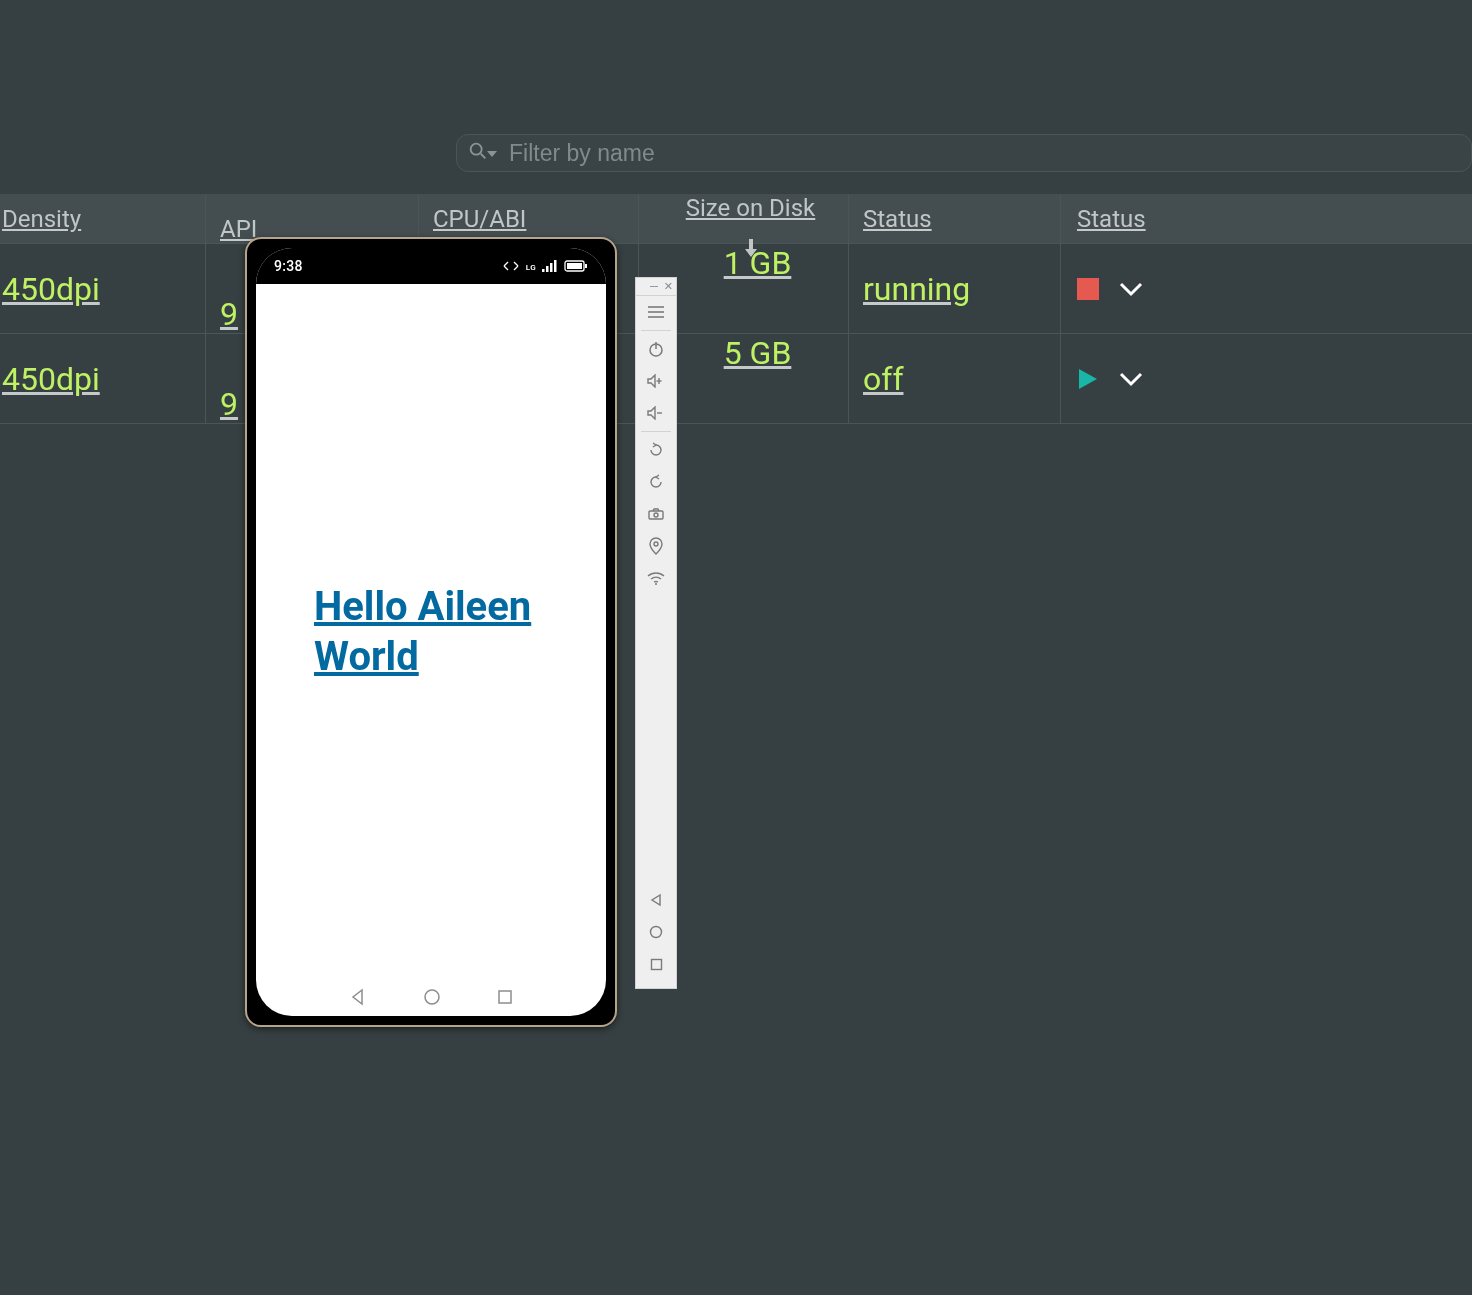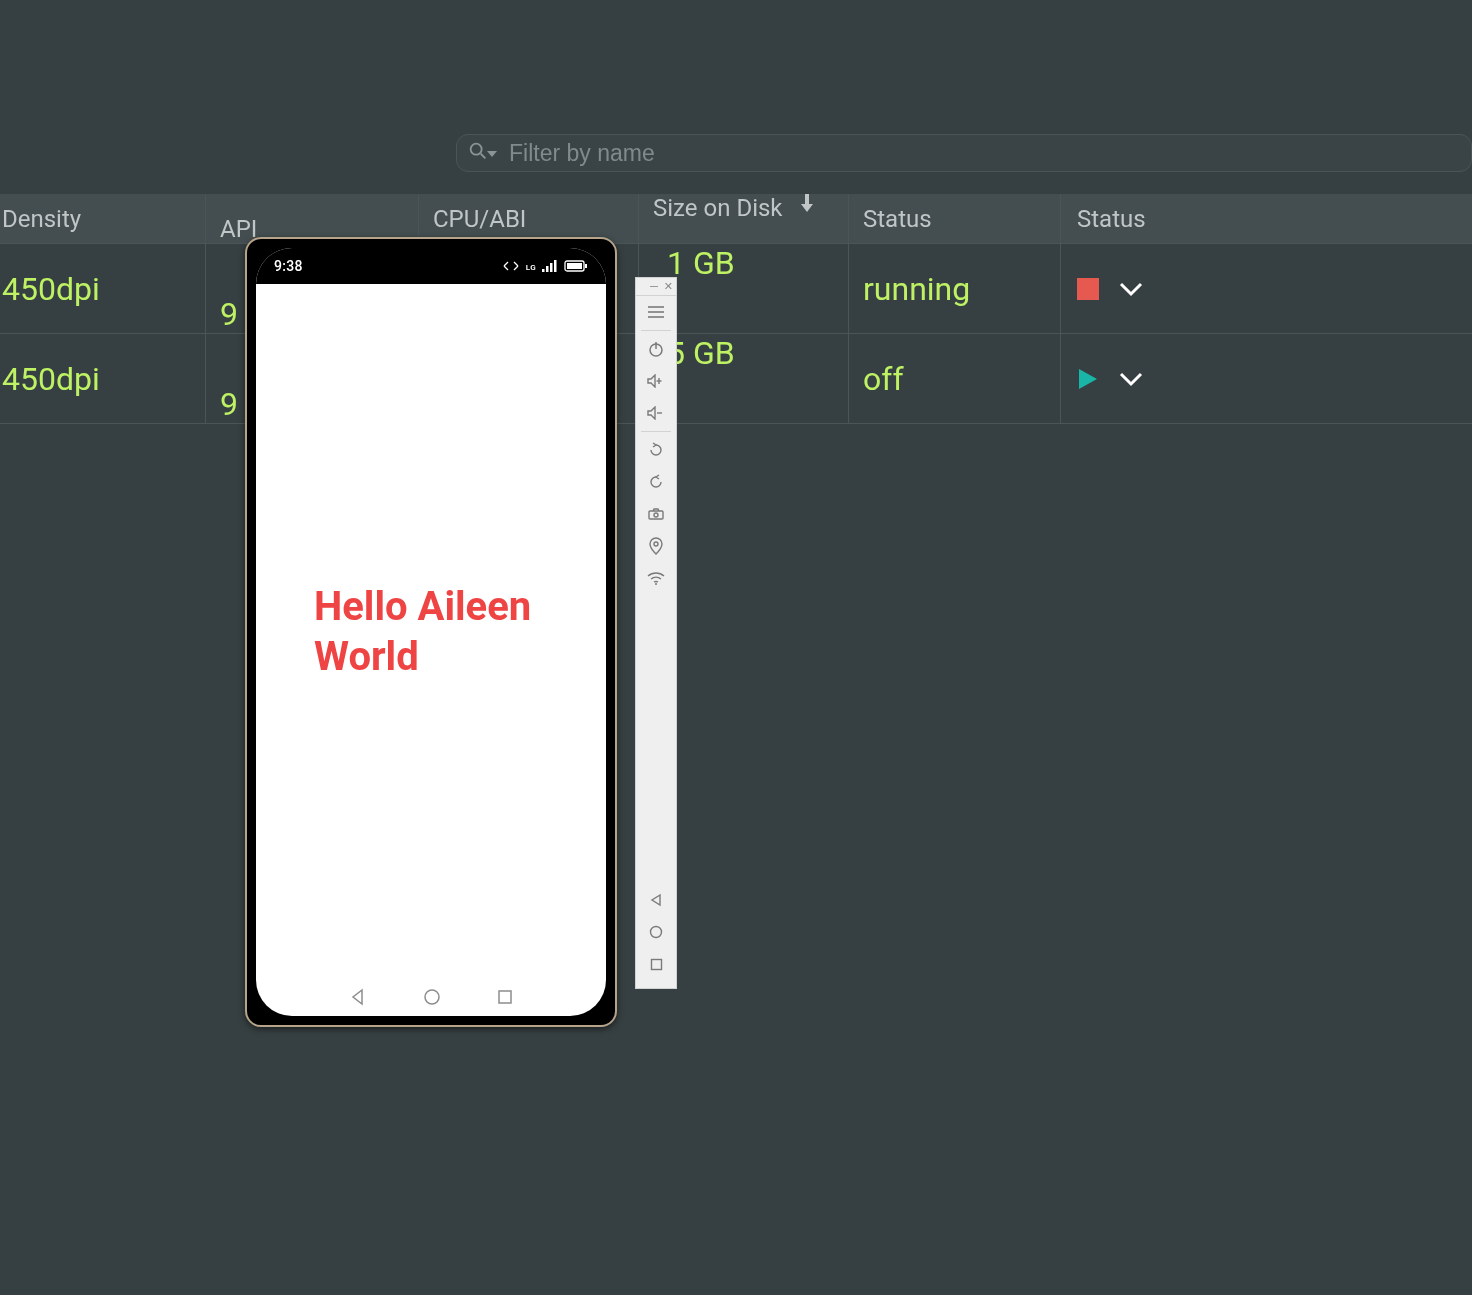--- a/index.html
+++ b/index.html
@@ -45,6 +45,7 @@
     left: 0;
     top: 194px;
     width: 1472px;
+    text-decoration: underline;
   }
   .row {
     display: flex;

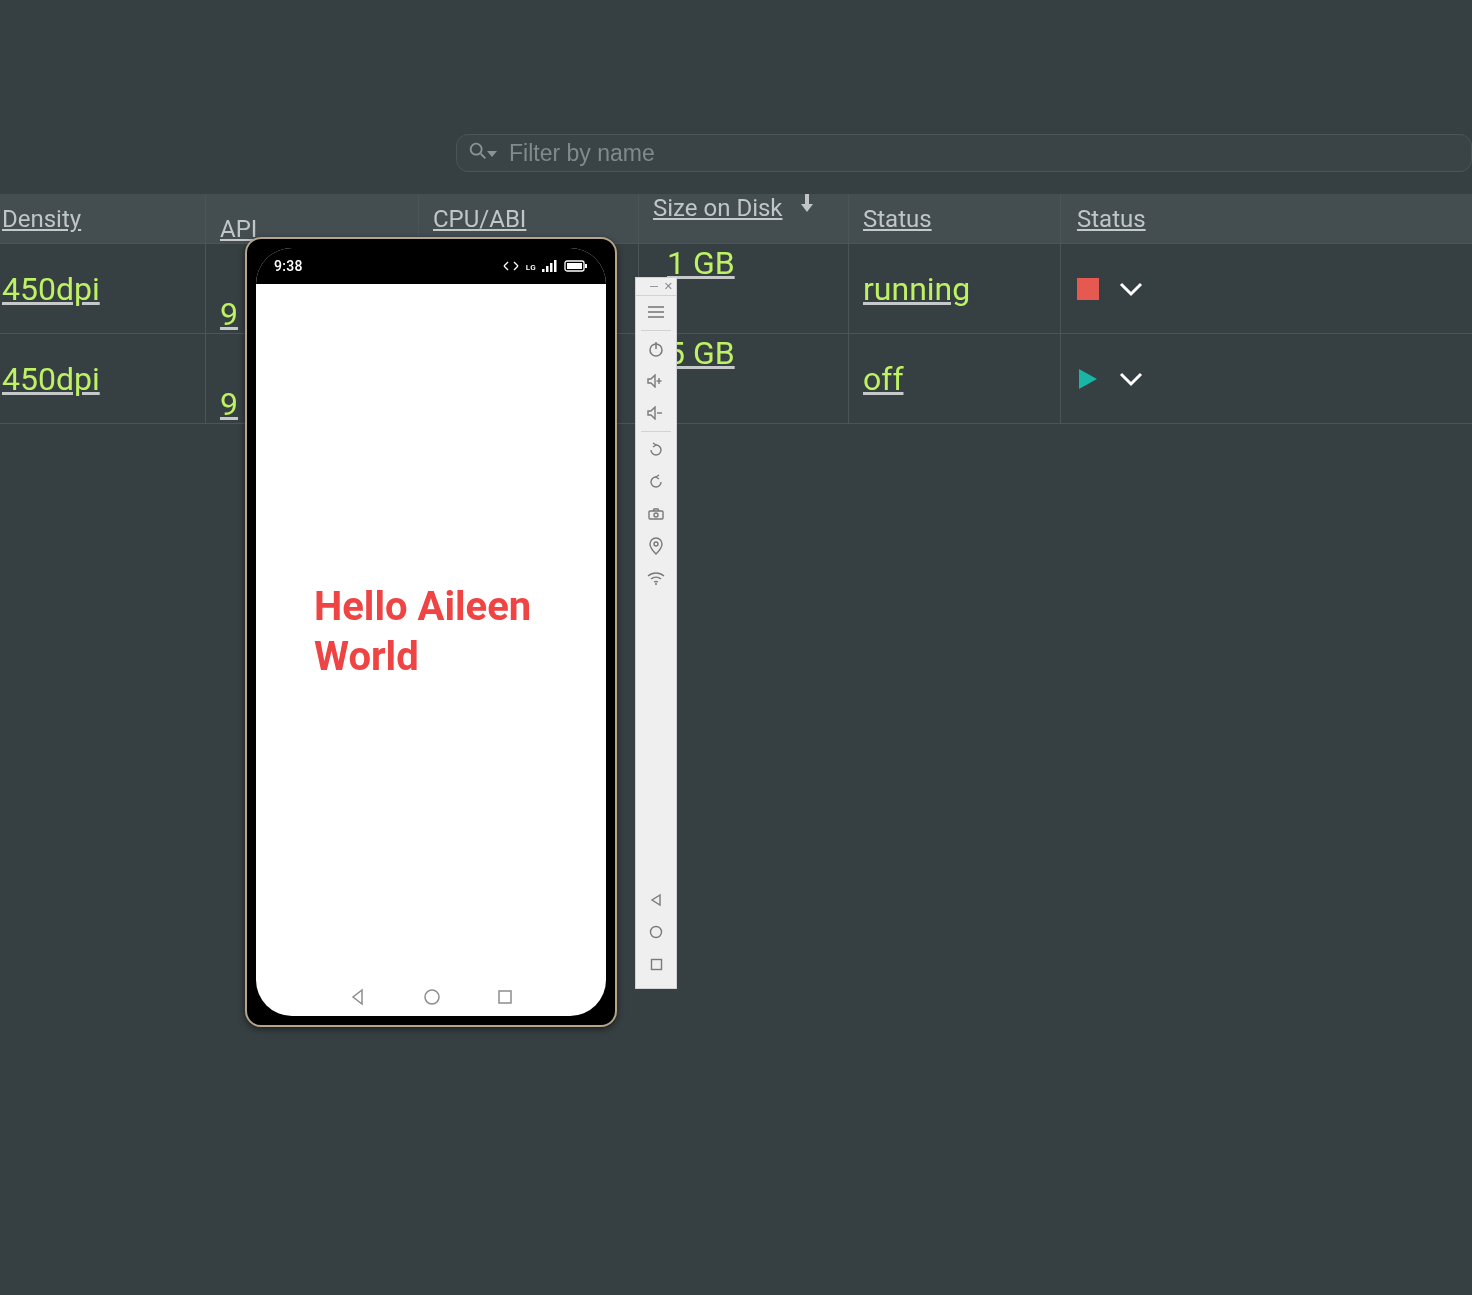--- a/index.html
+++ b/index.html
@@ -67,7 +67,7 @@
   .col-density  { width: 206px; padding-left: 2px; border-right: 1px solid #4b5557; height:100%; display:flex; align-items:center;}
   .col-api      { width: 213px; padding-left: 14px; border-right: 1px solid #4b5557; height:100%; display:flex; align-items:flex-end;}
   .col-cpu      { width: 220px; padding-left: 14px; border-right: 1px solid #4b5557; height:100%; display:flex; align-items:center;}
-  .col-size     { width: 210px; padding-left: 14px; border-right: 1px solid #4b5557; height:100%; display:flex; align-items:flex-start; gap:17px;}
+  .col-size     { width: 210px; padding-left: 14px; border-right: 1px solid #4b5557; height:100%; display:flex; align-items:center; gap:17px;flex-direction:column;}
   .col-status   { width: 212px; padding-left: 14px; border-right: 1px solid #4b5557; height:100%; display:flex; align-items:center;}
   .col-actions  { width: 211px; padding-left: 16px; height:100%; display:flex; align-items:center;}
   .row.data .col-size { padding-left: 28px; }

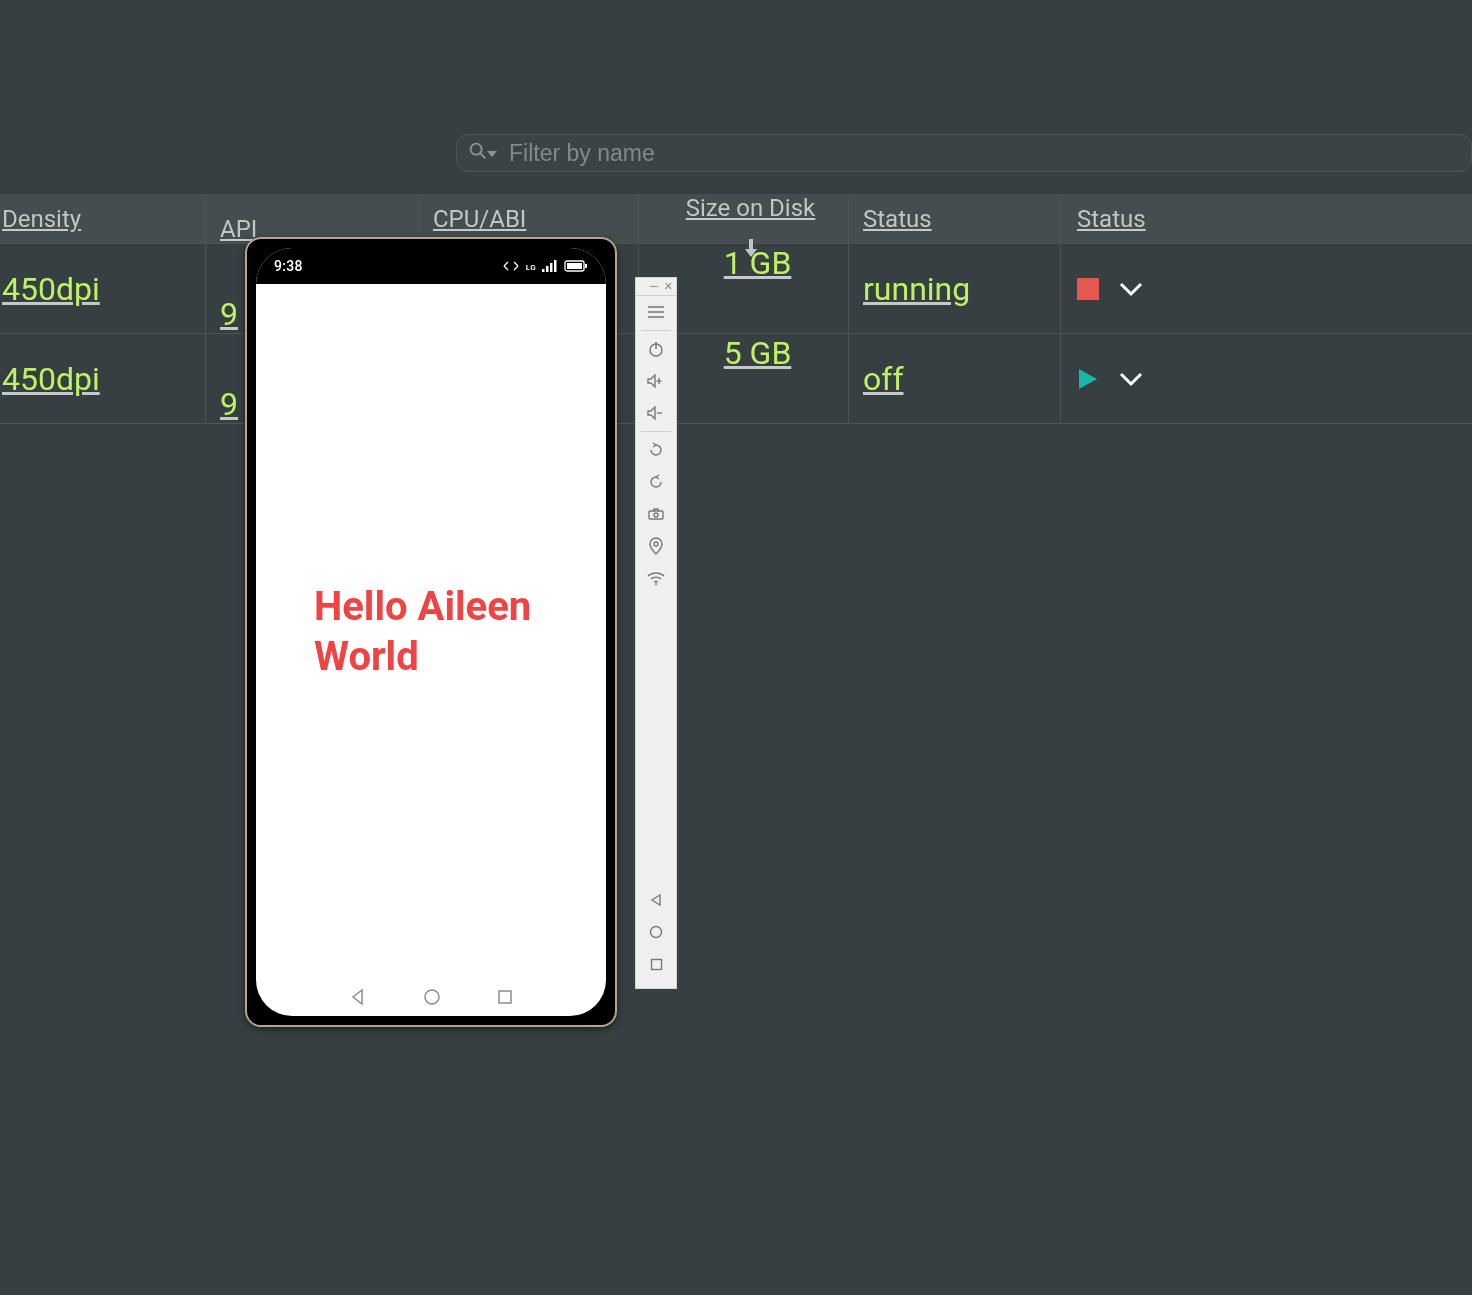--- a/index.html
+++ b/index.html
@@ -123,13 +123,14 @@
     align-items:center;
   }
   .hello {
-    color:#ef4444;
+    color:#0369a1;
     font-size:40px;
     font-weight:700;
     line-height:1.25;
     padding-left:58px;
     white-space:pre-line;
     font-family: "Segoe UI", Roboto, Arial, sans-serif;
+    text-decoration: underline;
   }
   .navbar {
     position:absolute;

